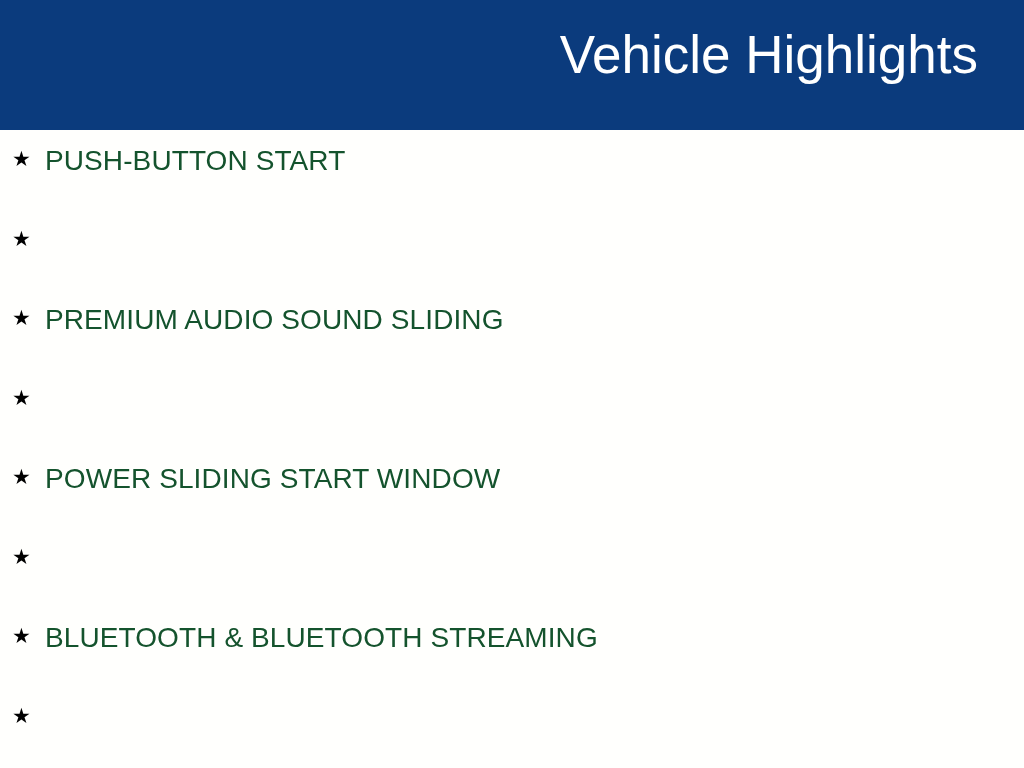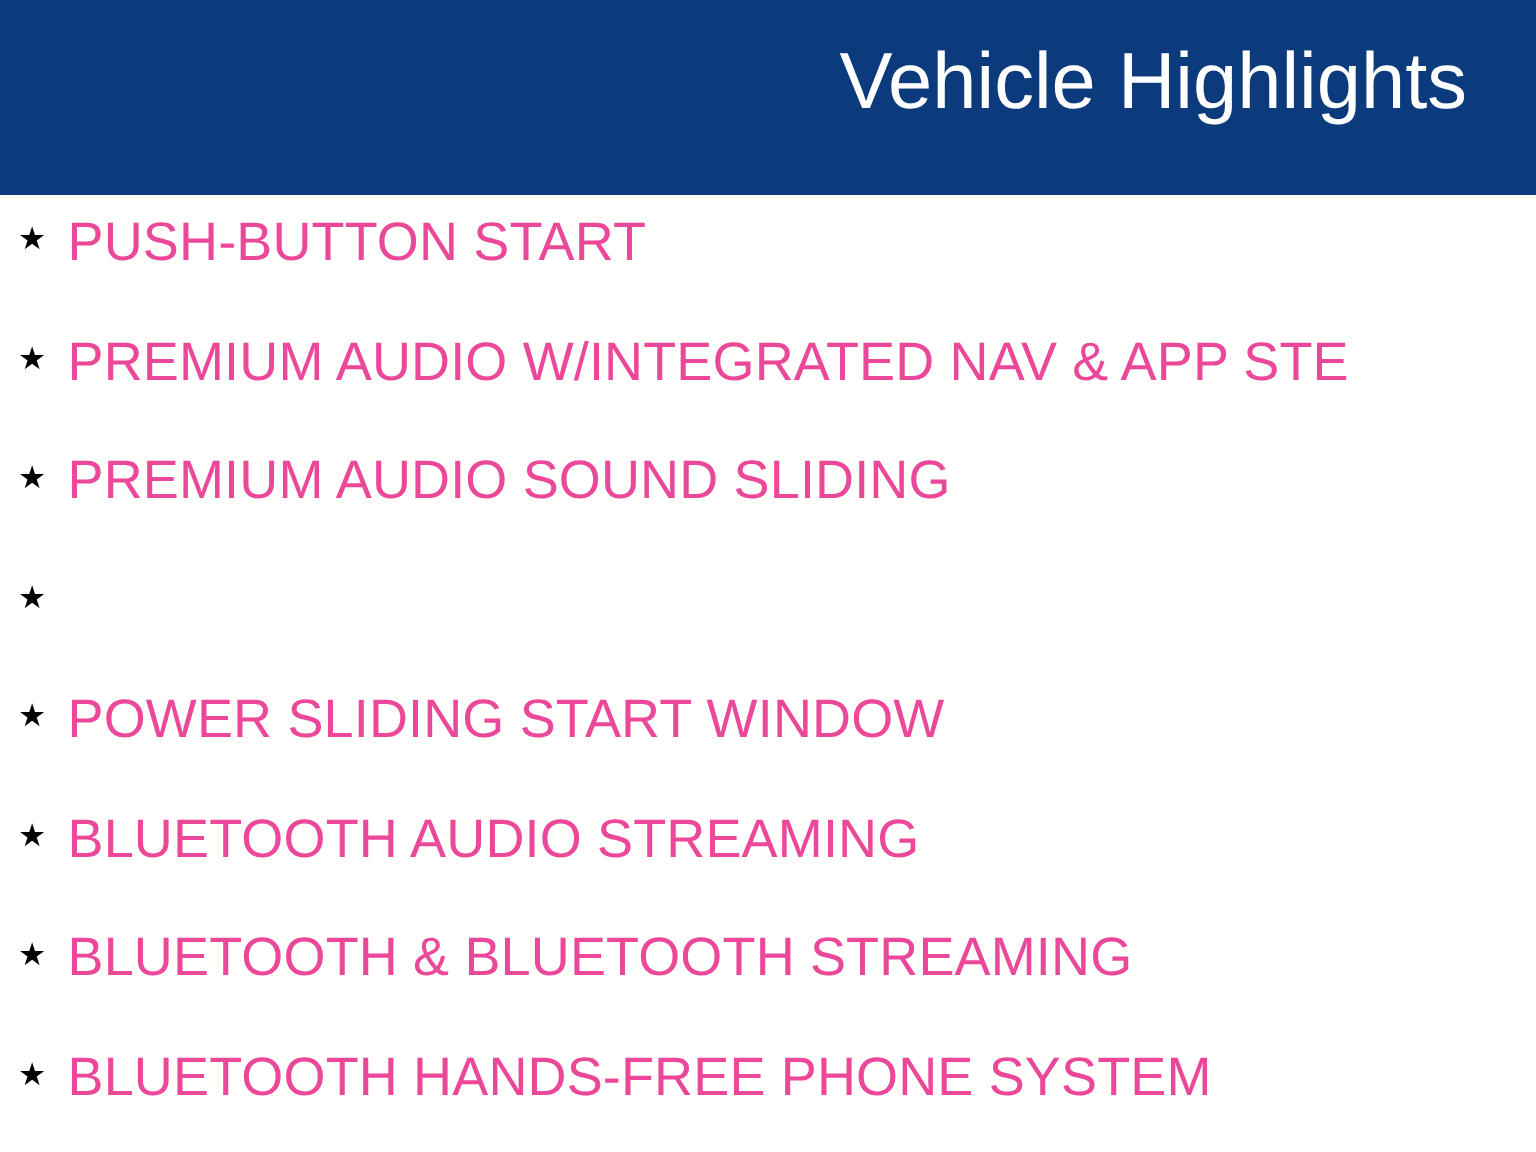--- a/index.html
+++ b/index.html
@@ -80,10 +80,10 @@
   .highlight-text {
     margin-left: 45px;
     font-family: "Liberation Sans", sans-serif;
-    font-size: 36px;
+    font-size: 28px;
     font-weight: 400;
     line-height: 30px;
-    color: #ec4899;
+    color: #14532d;
     white-space: nowrap;
     letter-spacing: 0.1px;
   }

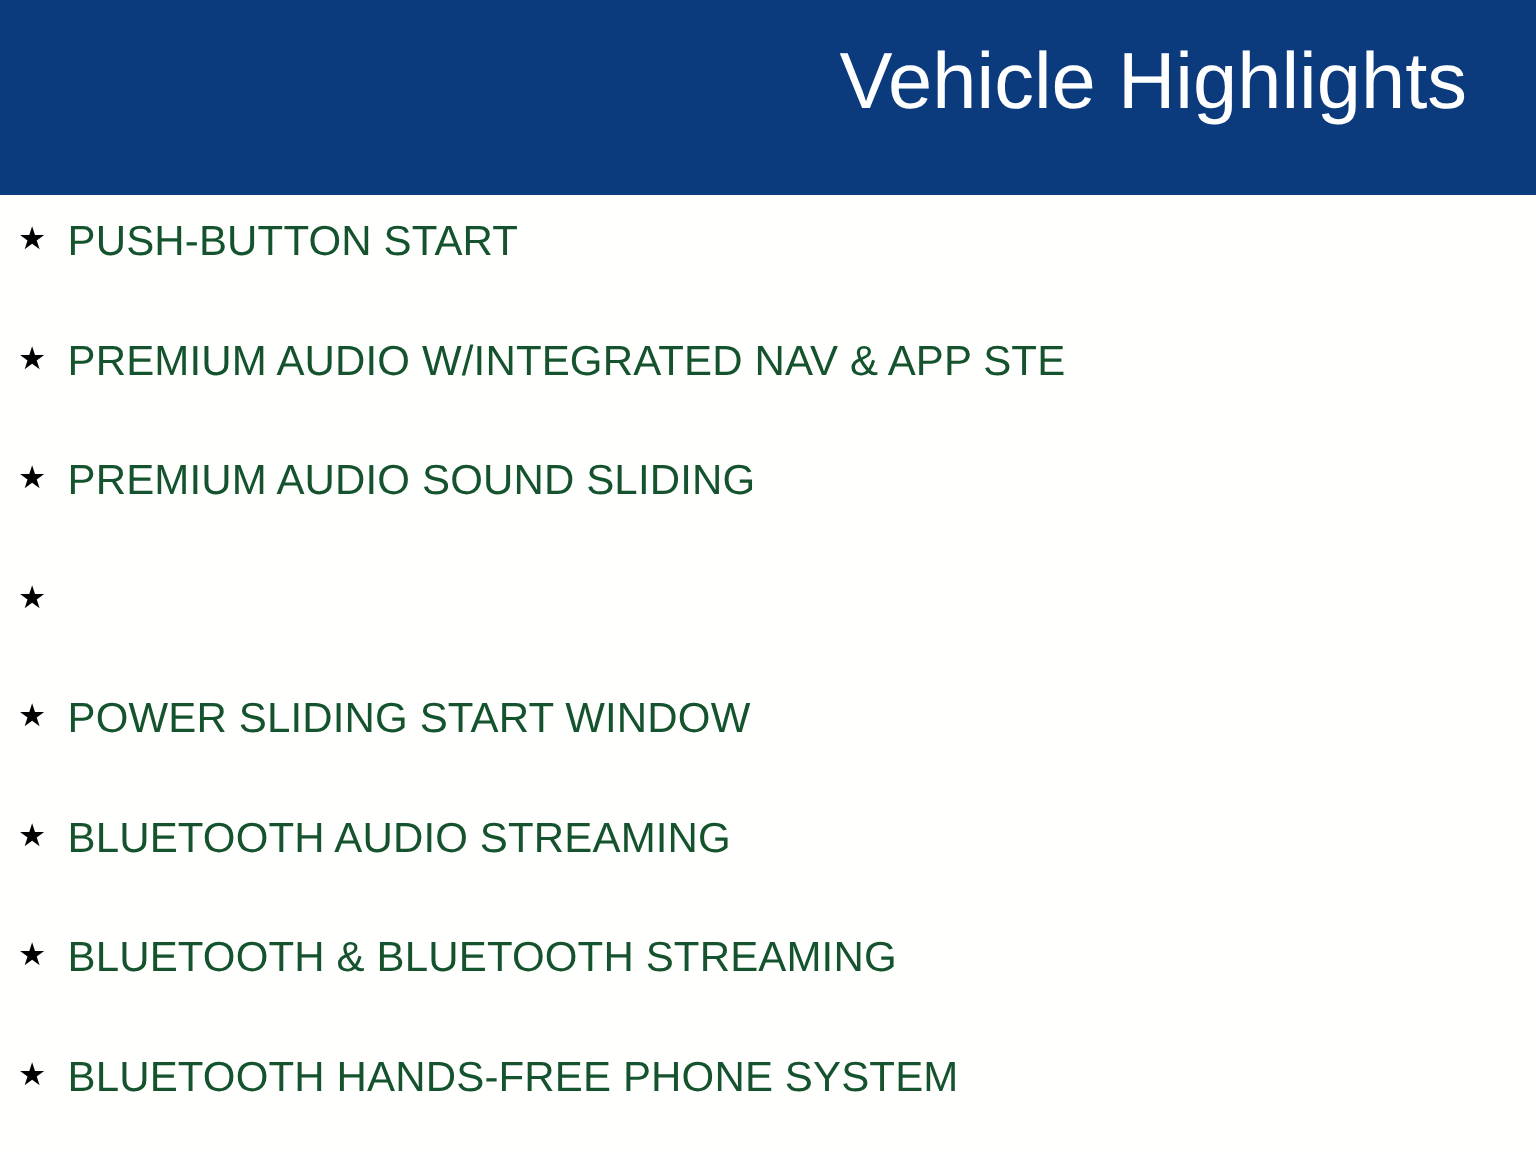--- a/index.html
+++ b/index.html
@@ -104,7 +104,6 @@
     </li>
     <li class="highlight-row">
       <span class="bullet-star">★</span>
-      <span class="highlight-text">PREMIUM AUDIO W/INTEGRATED NAV &amp; APP STE</span>
     </li>
     <li class="highlight-row">
       <span class="bullet-star">★</span>

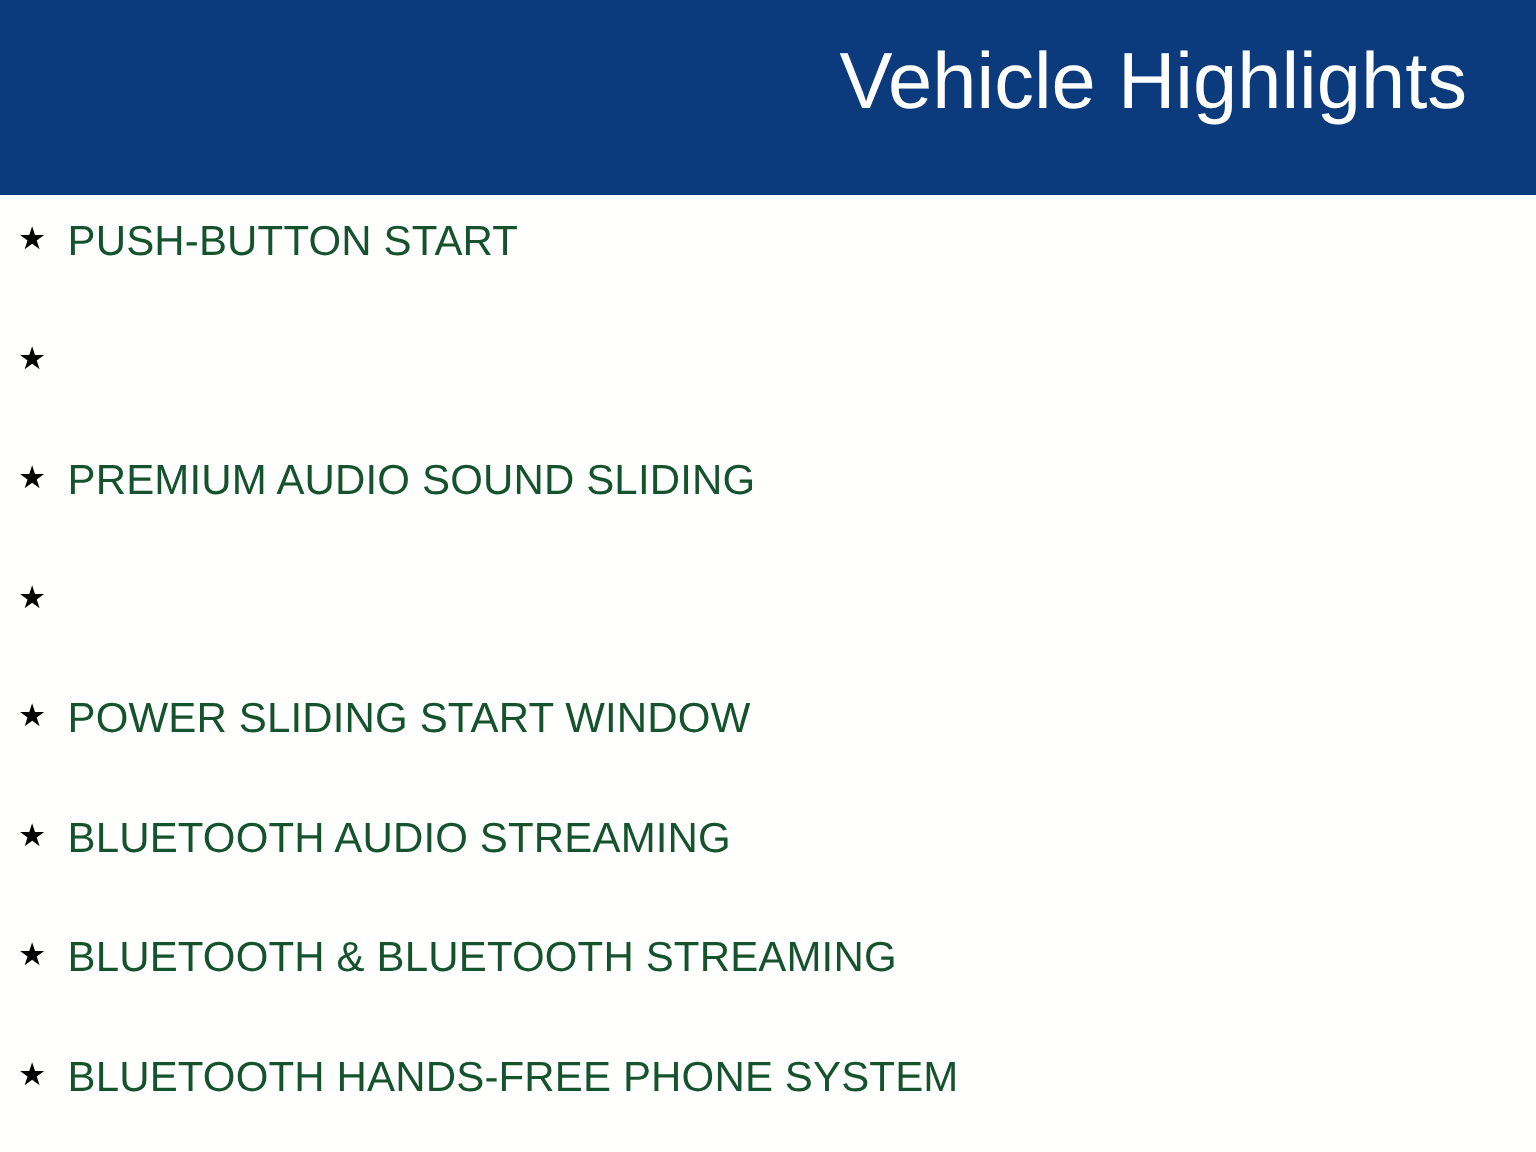--- a/index.html
+++ b/index.html
@@ -118,7 +118,6 @@
     </li>
     <li class="highlight-row">
       <span class="bullet-star">★</span>
-      <span class="highlight-text">BLUETOOTH AUDIO STREAMING</span>
     </li>
     <li class="highlight-row">
       <span class="bullet-star">★</span>

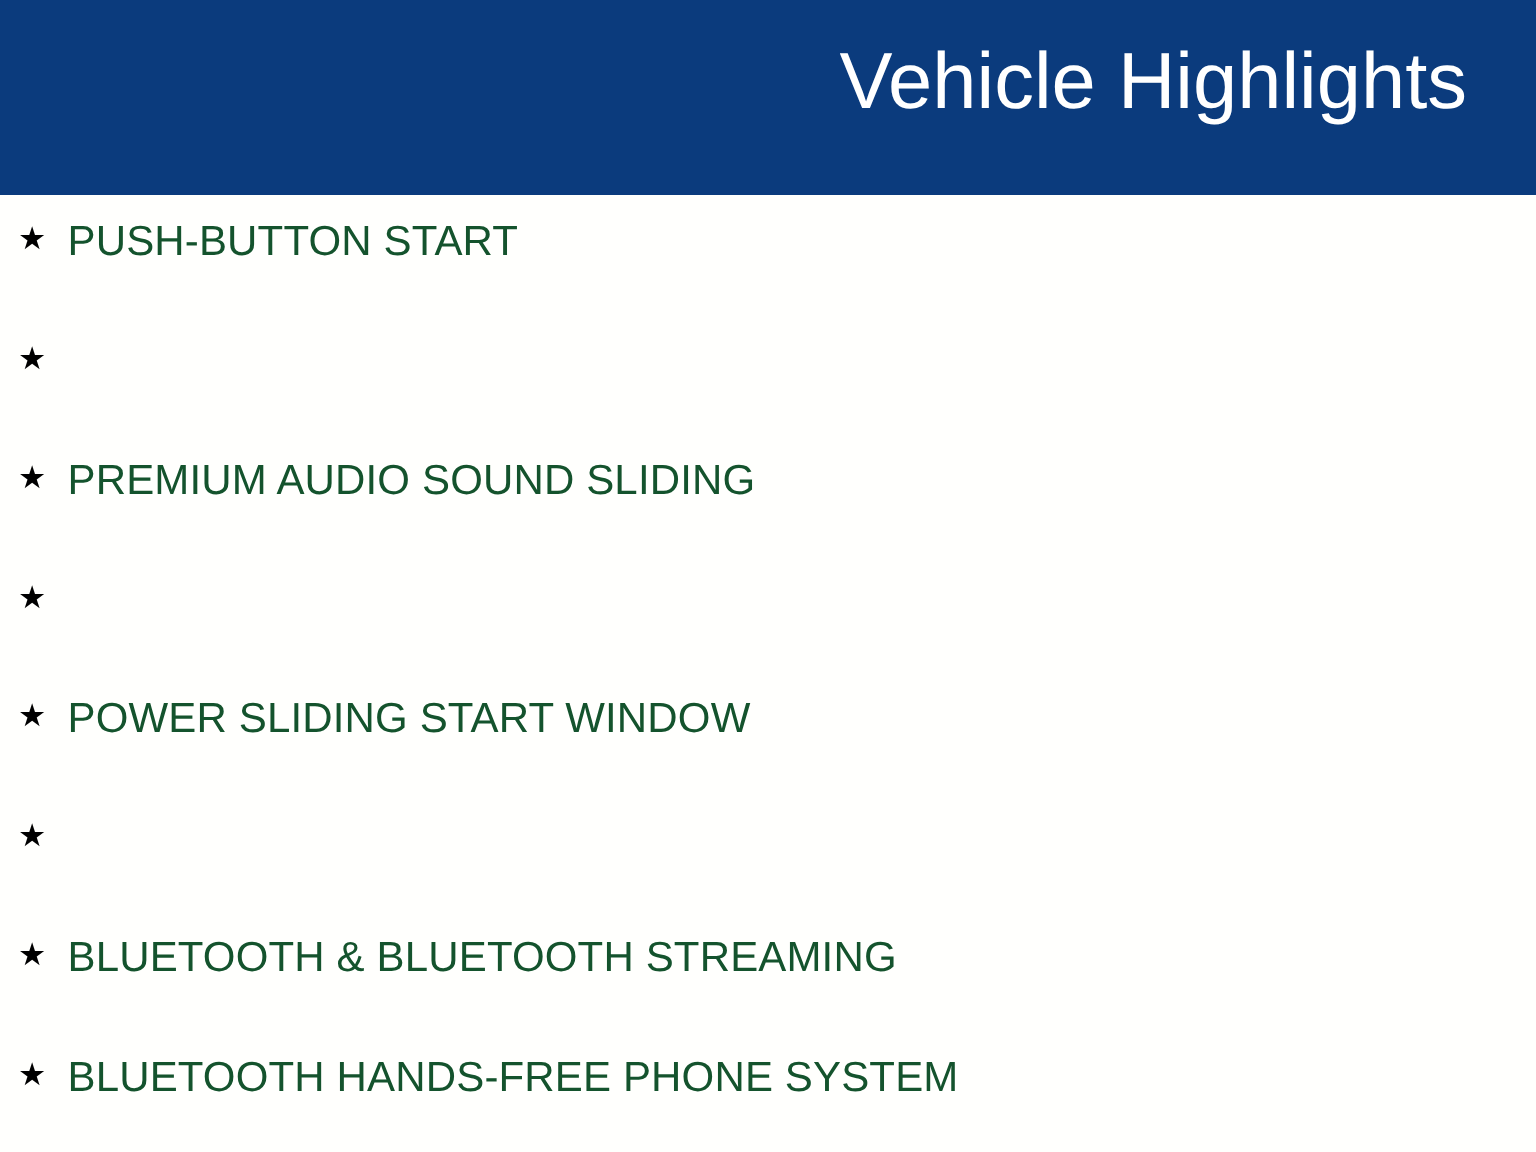--- a/index.html
+++ b/index.html
@@ -125,7 +125,6 @@
     </li>
     <li class="highlight-row">
       <span class="bullet-star">★</span>
-      <span class="highlight-text">BLUETOOTH HANDS-FREE PHONE SYSTEM</span>
     </li>
   </ul>
 

